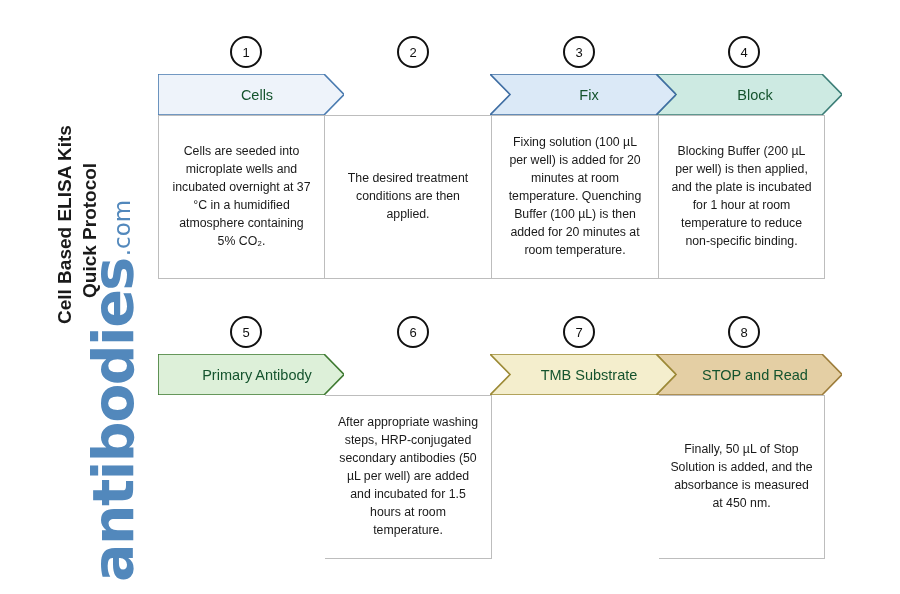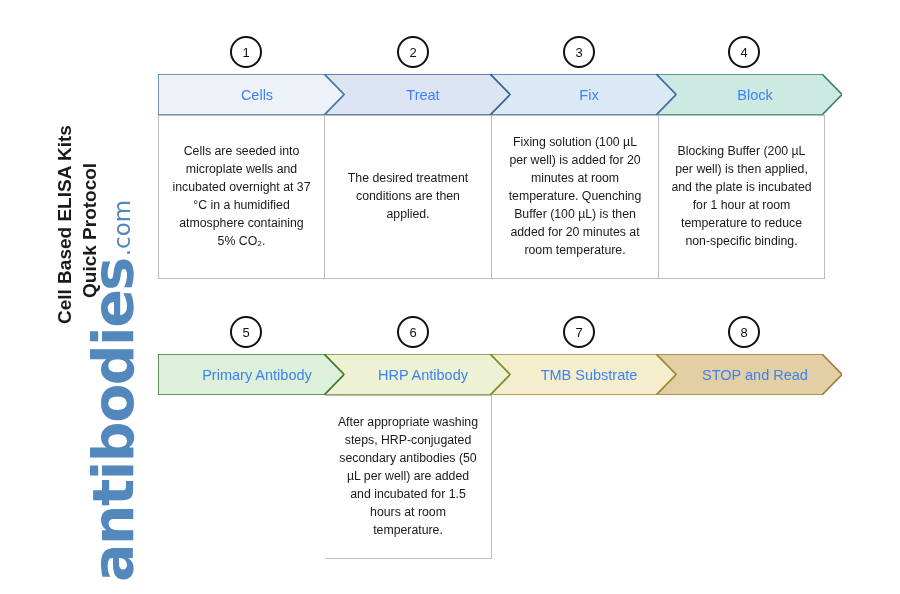--- a/index.html
+++ b/index.html
@@ -59,7 +59,7 @@
   }
   .chev svg{ position:absolute; inset:0; width:100%; height:100%; }
   .chev .chev-label{
-    position:relative; z-index:2; font-size:14.5px; color:#3b82f6;
+    position:relative; z-index:2; font-size:14.5px; color:#14532d;
     text-align:center; padding-left:12px;
   }
 

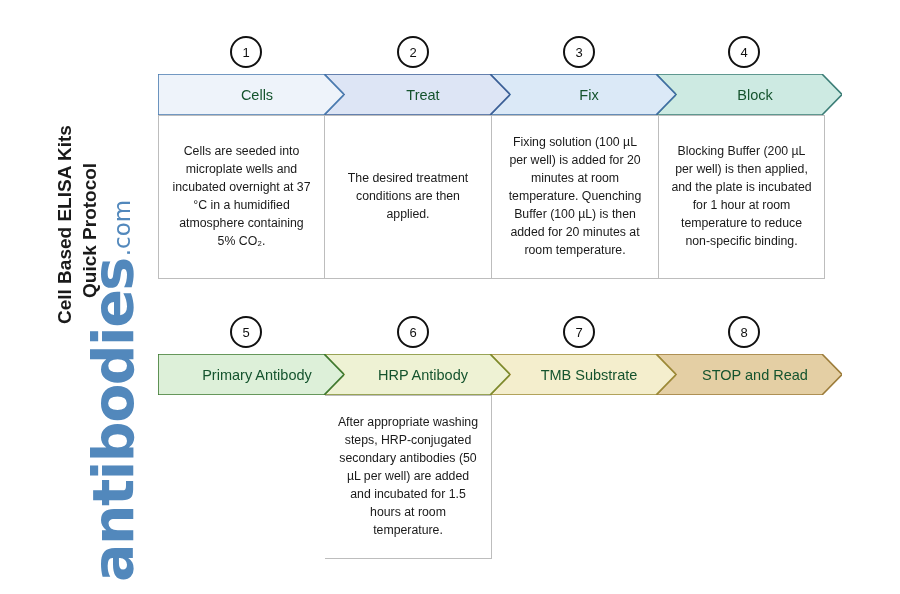--- a/index.html
+++ b/index.html
@@ -111,12 +111,6 @@
         </svg>
       <span class="chev-label">Cells</span>
     </div>
-    <div class="chev" id="chev-2" style="left:166px;width:186px;z-index:3">
-      <svg viewBox="0 0 186 41" preserveAspectRatio="none">
-          <polygon id="p2" points="0,0 166,0 186,20.5 166,41 0,41 20,20.5" stroke-width="1.6" fill="#dde5f5" stroke="#3c5f96"></polygon>
-        </svg>
-      <span class="chev-label">Treat</span>
-    </div>
     <div class="chev" id="chev-4" style="left:498px;width:186px;z-index:1">
       <svg viewBox="0 0 186 41" preserveAspectRatio="none">
           <polygon id="p4" points="0,0 166,0 186,20.5 166,41 0,41 20,20.5" stroke-width="1.6" fill="#cdeae2" stroke="#3b7d76"></polygon>

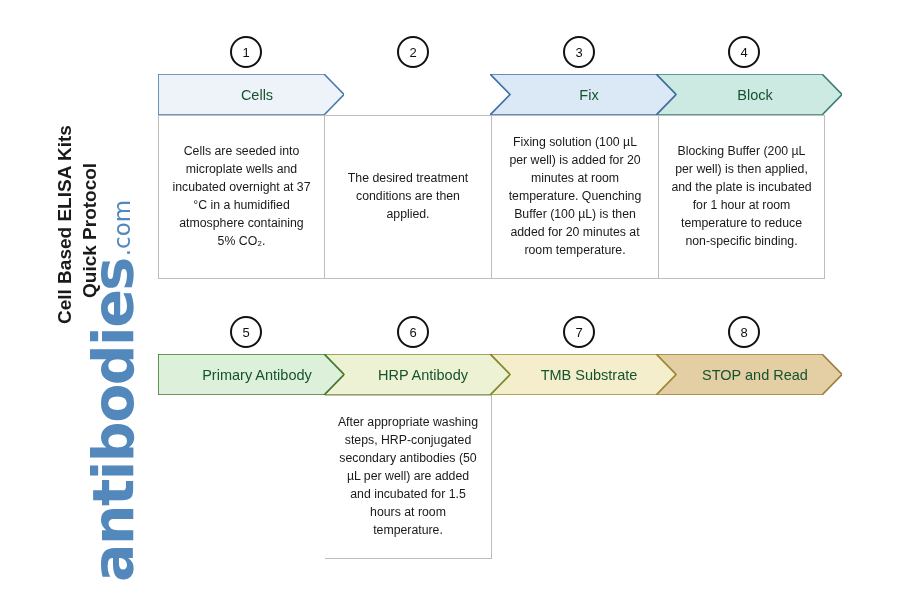--- a/index.html
+++ b/index.html
@@ -164,12 +164,6 @@
         </svg>
       <span class="chev-label">Primary Antibody</span>
     </div>
-    <div class="chev" id="chev-6" style="left:166px;width:186px;z-index:3">
-      <svg viewBox="0 0 186 41" preserveAspectRatio="none">
-          <polygon id="p6" points="0,0 166,0 186,20.5 166,41 0,41 20,20.5" stroke-width="1.6" fill="#eef2d4" stroke="#7c8a2c"></polygon>
-        </svg>
-      <span class="chev-label">HRP Antibody</span>
-    </div>
     <div class="chev" id="chev-8" style="left:498px;width:186px;z-index:1">
       <svg viewBox="0 0 186 41" preserveAspectRatio="none">
           <polygon id="p8" points="0,0 166,0 186,20.5 166,41 0,41 20,20.5" stroke-width="1.6" fill="#e4cfa4" stroke="#9c7c3a"></polygon>

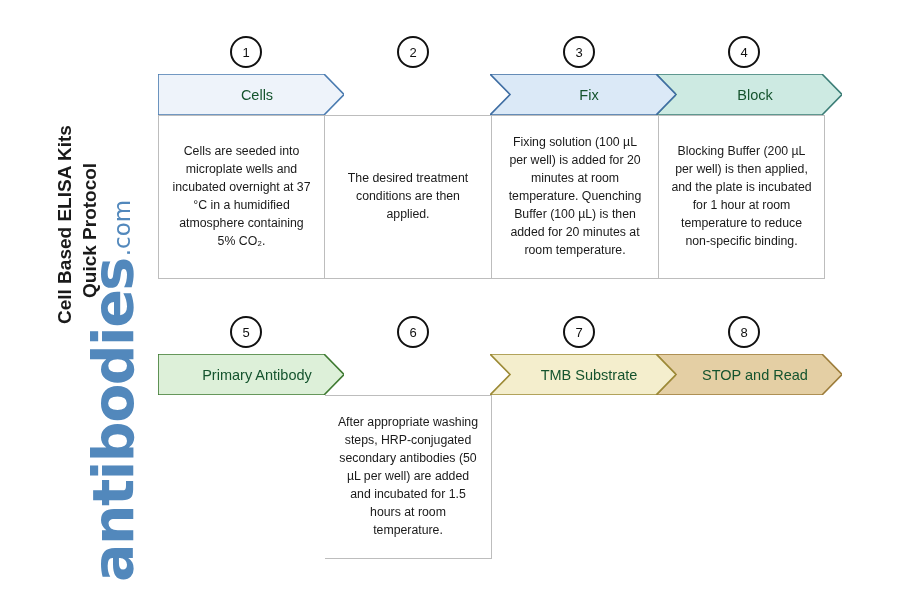--- a/index.html
+++ b/index.html
@@ -182,6 +182,9 @@
     <div class="body-cell nb-left" style="left:167px;width:167px">
         <div class="body-text">After appropriate washing steps, HRP-conjugated secondary antibodies (50 µL per well) are added and incubated for 1.5 hours at room temperature.</div>
       </div>
+    <div class="body-cell nb-left" style="left:501px;width:166px">
+        <div class="body-text">Finally, 50 µL of Stop Solution is added, and the absorbance is measured at 450 nm.</div>
+      </div>
   </div>
 </div>
 

